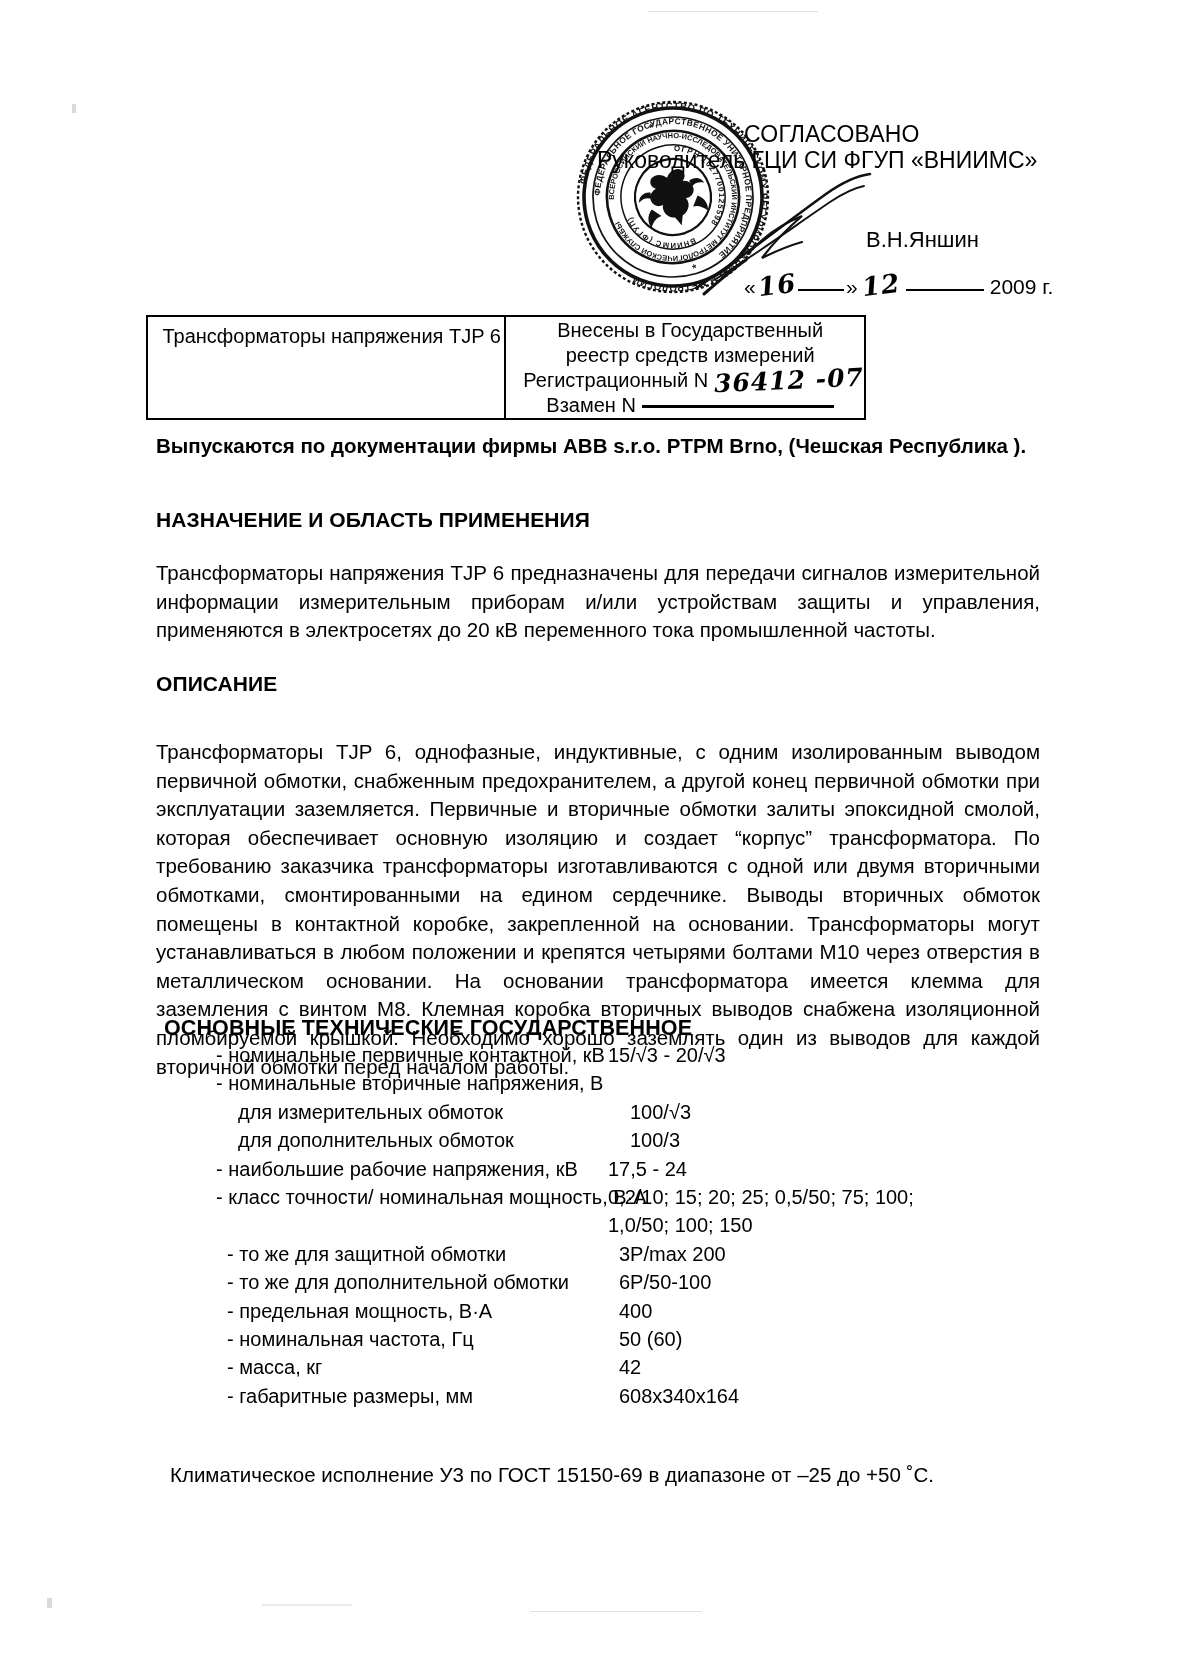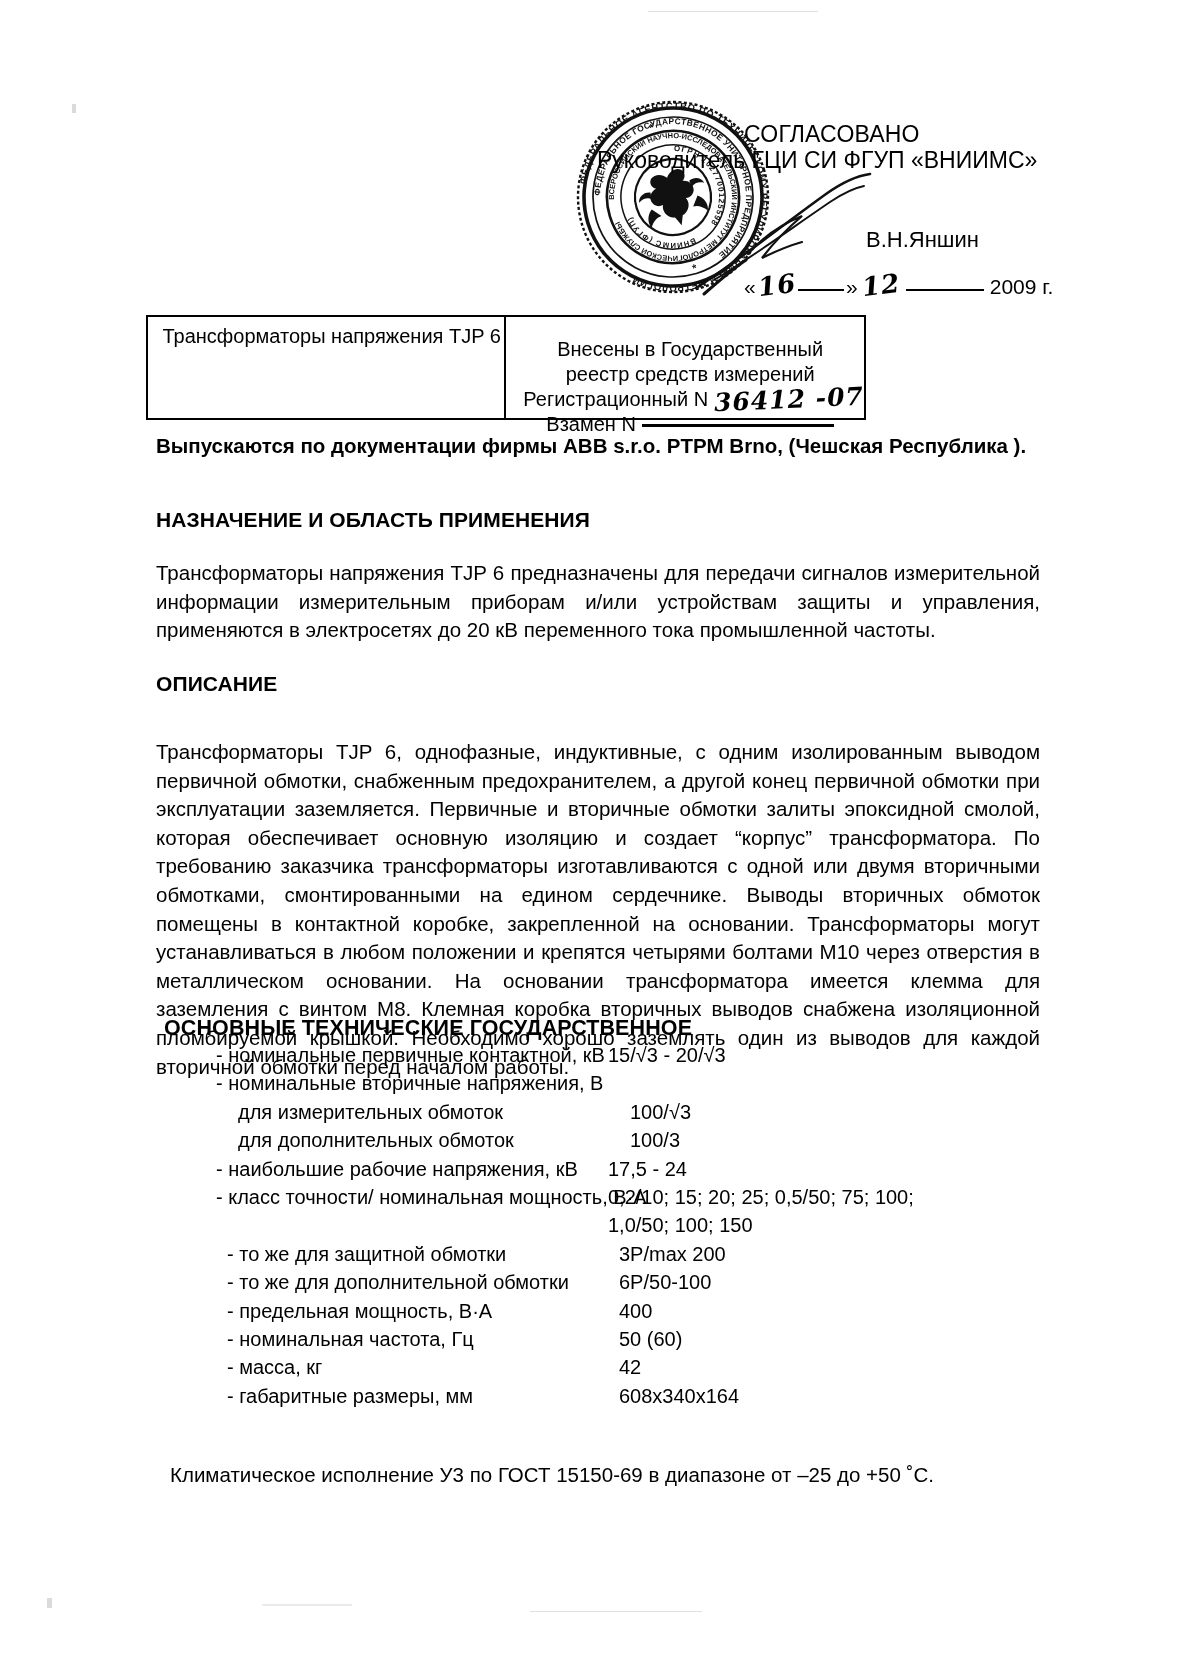--- a/index.html
+++ b/index.html
@@ -131,7 +131,7 @@
   .reg-cell-right {
     flex: 1;
     box-sizing: border-box;
-    padding: 20px 0 0 10px;
+    padding: 1px 0 0 10px;
     position: relative;
   }
   .reg-text {

